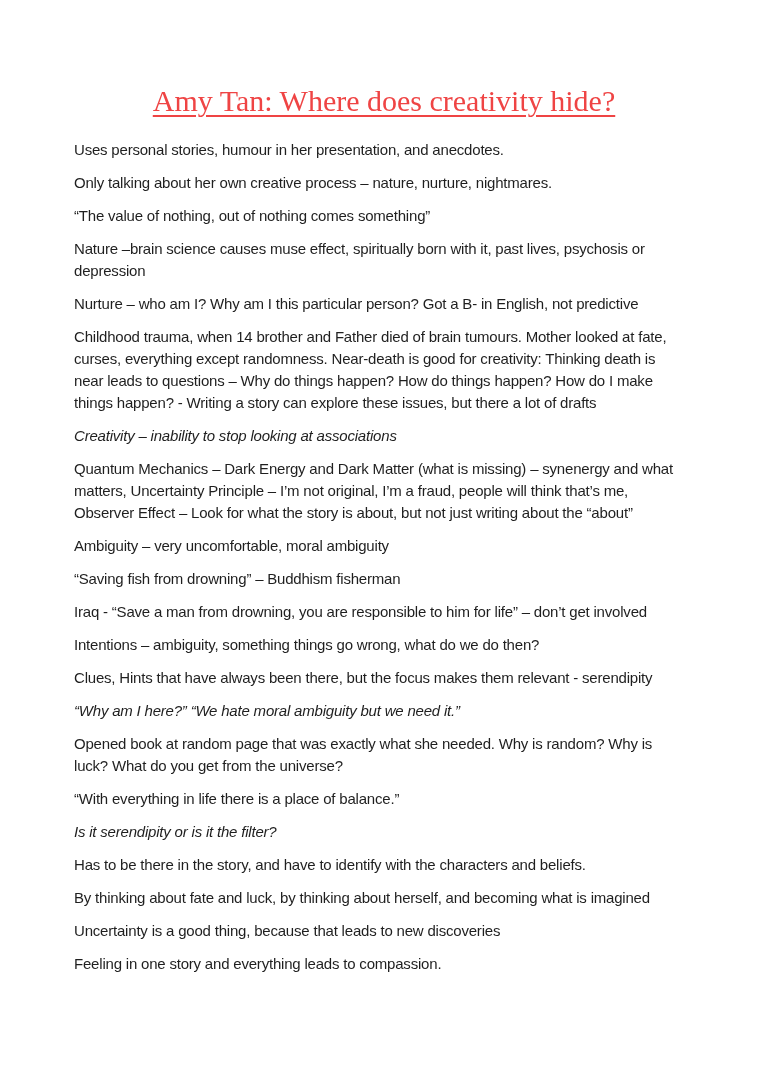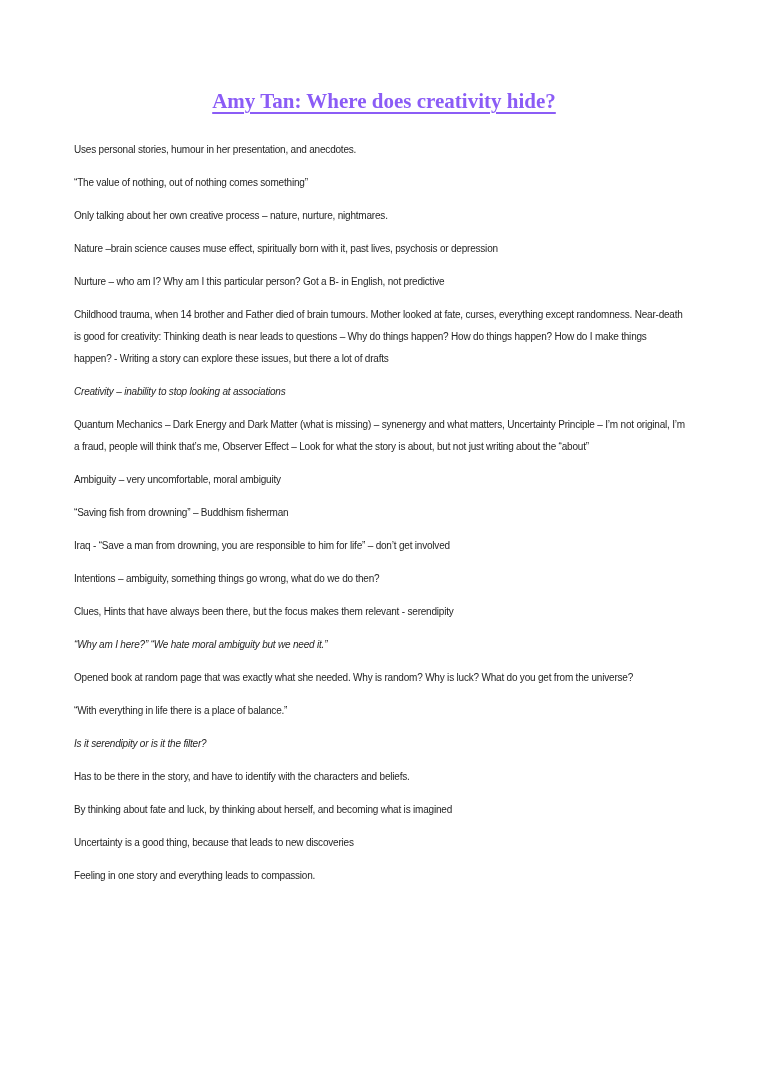--- a/index.html
+++ b/index.html
@@ -13,8 +13,8 @@
     padding-top:86px; margin:0;
     text-align:center;
     font-family:"Liberation Serif","DejaVu Serif",serif;
-    font-weight:700; font-size:21px; line-height:30px;
-    color:#8b5cf6;
+    font-weight:400; font-size:30px; line-height:30px;
+    color:#ef4444;
   }
   .title .underlined {
     text-decoration:underline;

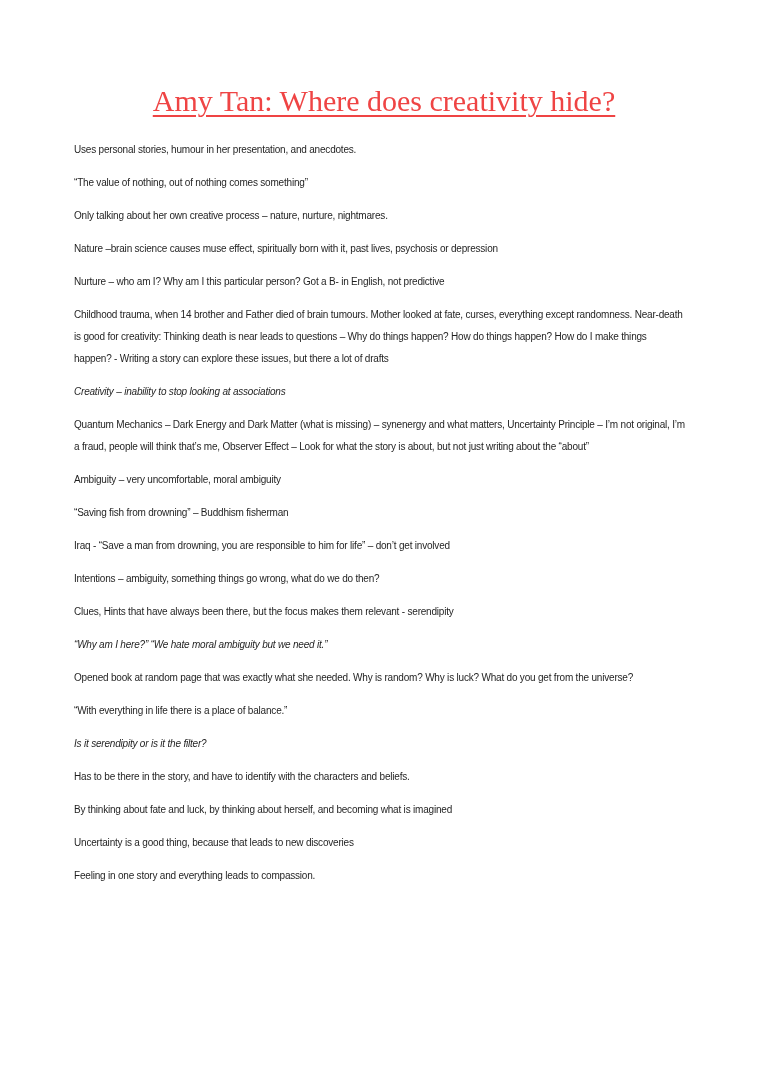--- a/index.html
+++ b/index.html
@@ -27,7 +27,7 @@
   }
   .content p {
     margin:0 8px 11px 0;
-    font-size:10px;
+    font-size:15px;
     line-height:22px;
     letter-spacing:-0.2px;
   }

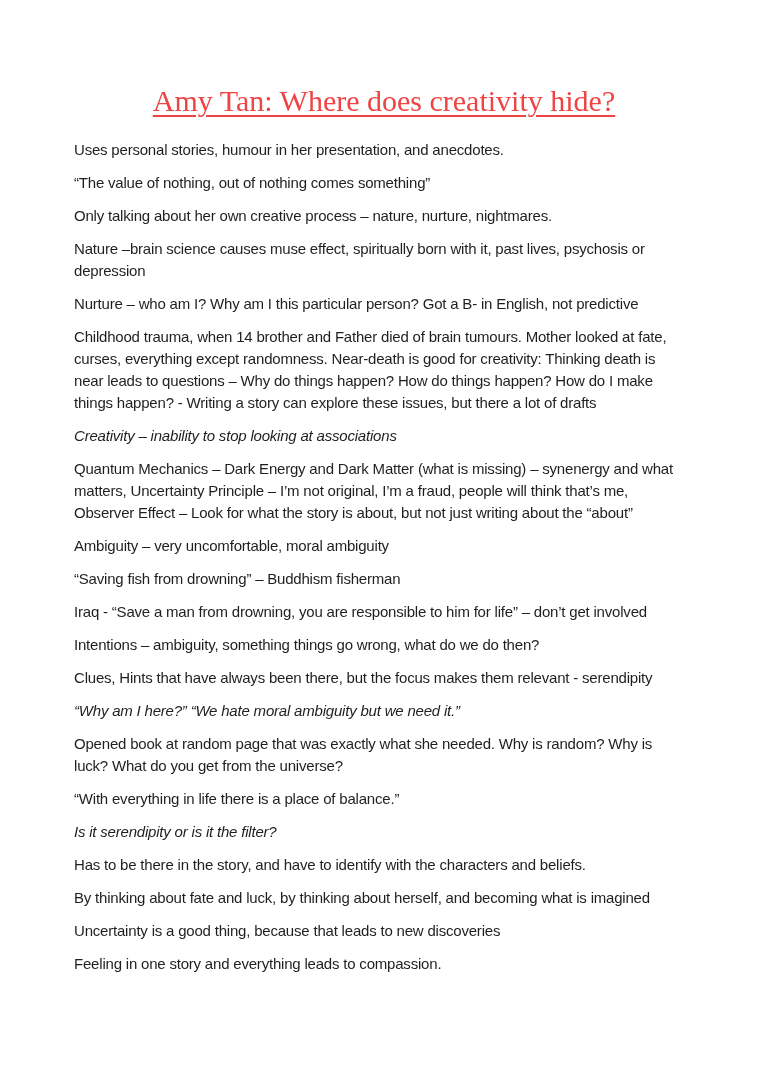--- a/index.html
+++ b/index.html
@@ -43,8 +43,8 @@
   <h1 class="title"><span class="underlined">Amy Tan: Where does creativity hide?</span></h1>
   <div class="content">
     <p>Uses personal stories, humour in her presentation, and anecdotes.</p>
+    <p>Only talking about her own creative process – nature, nurture, nightmares.</p>
     <p>“The value of nothing, out of nothing comes something”</p>
-    <p>Only talking about her own creative process – nature, nurture, nightmares.</p>
     <p>Nature –brain science causes muse effect, spiritually born with it, past lives, psychosis or depression</p>
     <p>Nurture – who am I? Why am I this particular person? Got a B- in English, not predictive</p>
     <p>Childhood trauma, when 14 brother and Father died of brain tumours. Mother looked at fate, curses, everything except randomness. Near-death is good for creativity: Thinking death is near leads to questions – Why do things happen? How do things happen? How do I make things happen? - Writing a story can explore these issues, but there a lot of drafts</p>

